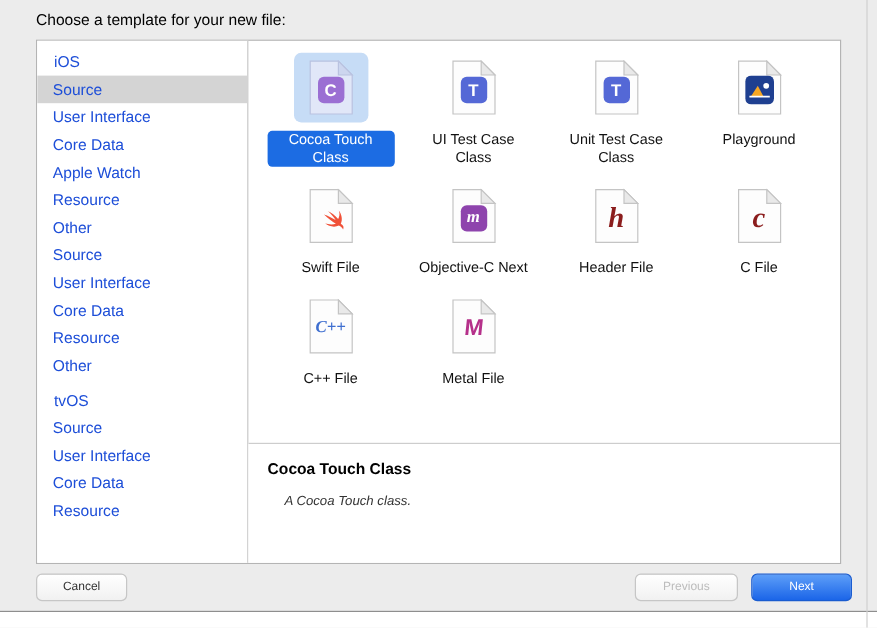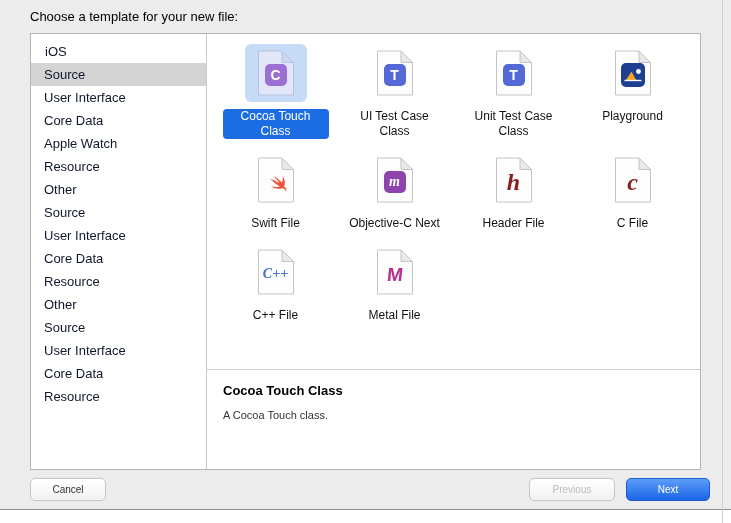--- a/index.html
+++ b/index.html
@@ -16,7 +16,7 @@
   }
   
   .sidebar{width:176px;min-width:176px;border-right:1px solid #c9c9c9;padding-top:6px;
-    box-sizing:border-box;overflow:hidden;font-size:13px;color:#0f172a;background:#fff;}
+    box-sizing:border-box;overflow:hidden;font-size:13px;color:#1d4ed8;background:#fff;}
   .side-group{padding-left:14px;line-height:23px;margin-top:6px;}
   .side-group.first{margin-top:0;}
   .side-item{padding-left:13px;line-height:23px;cursor:default;}

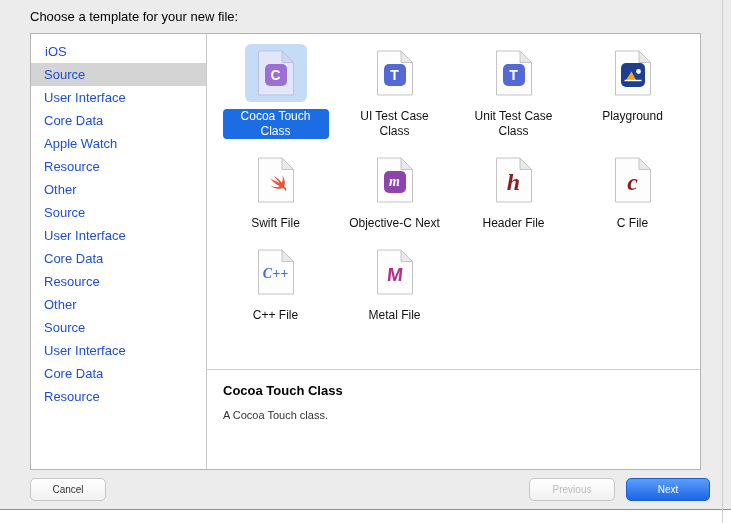--- a/index.html
+++ b/index.html
@@ -83,6 +83,7 @@
     <div class="side-item">Resource</div>
     <div class="side-item">Other</div>
 
+    <div class="side-group">tvOS</div>
     <div class="side-item">Source</div>
     <div class="side-item">User Interface</div>
     <div class="side-item">Core Data</div>

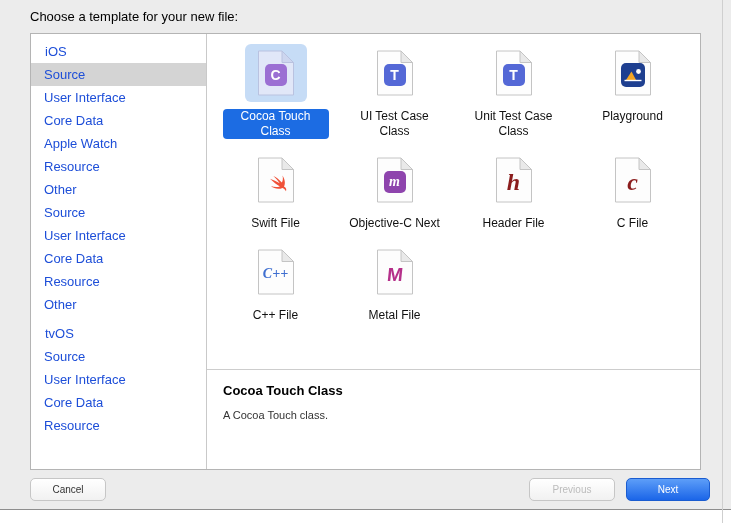--- a/index.html
+++ b/index.html
@@ -47,7 +47,7 @@
   
   .desc{border-top:1px solid #cdcdcd;height:100px;padding:13px 16px;box-sizing:border-box;background:#fff;}
   .desc-title{font-size:13px;font-weight:bold;margin:0 0 11px 0;color:#000;}
-  .desc-text{font-size:11px;margin:0;color:#333;}
+  .desc-text{font-size:11px;margin:14px;color:#333;font-style:italic;}
   
   .btn{
     position:absolute;top:478px;height:23px;border-radius:5px;border:1px solid #c6c6c6;

